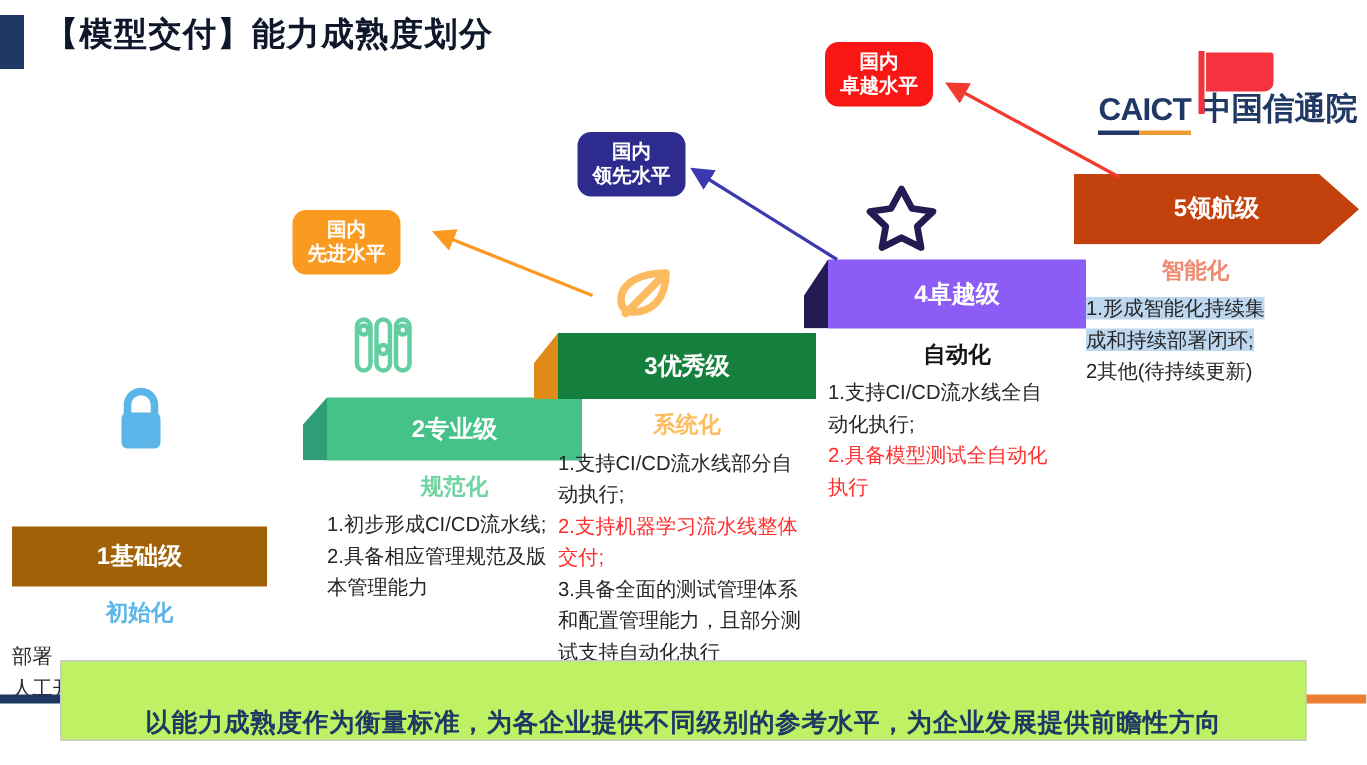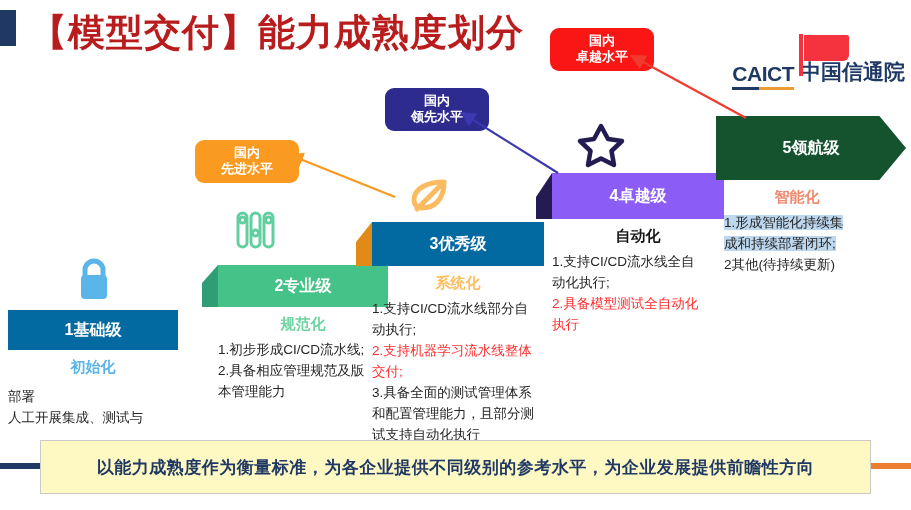--- a/index.html
+++ b/index.html
@@ -14,7 +14,7 @@
   .title-bar{position:absolute;left:0;top:10px;width:16px;height:36px;background:#1f3864;}
   .page-title{
     position:absolute;left:30px;top:8px;
-    font-size:37px;font-weight:bold;color:#b91c1c;letter-spacing:1px;
+    font-size:22px;font-weight:bold;color:#0f172a;letter-spacing:1px;
     white-space:nowrap;
   }
   .logo{position:absolute;right:6px;top:18px;text-align:center;width:200px;}

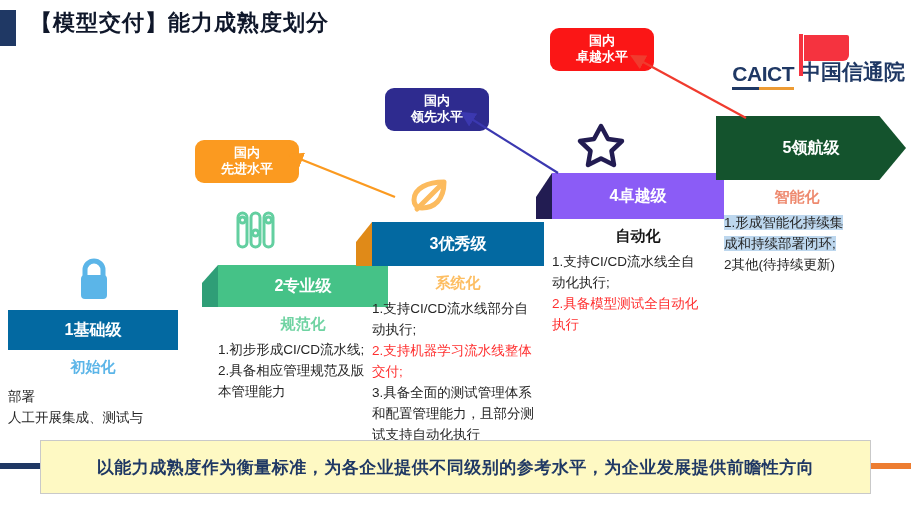--- a/index.html
+++ b/index.html
@@ -79,7 +79,7 @@
 
   
   .badge{position:absolute;border-radius:9px;color:#fff;font-weight:bold;
-    font-size:13px;line-height:1.25;text-align:center;padding:5px 26px;}
+    font-size:13px;line-height:1.25;text-align:center;padding:5px 10px;}
   #bd-orange{left:195px;top:140px;background:#fb9a20;}
   #bd-blue{left:385px;top:88px;background:#2e2b8f;}
   #bd-red{left:550px;top:28px;background:#fb1616;}

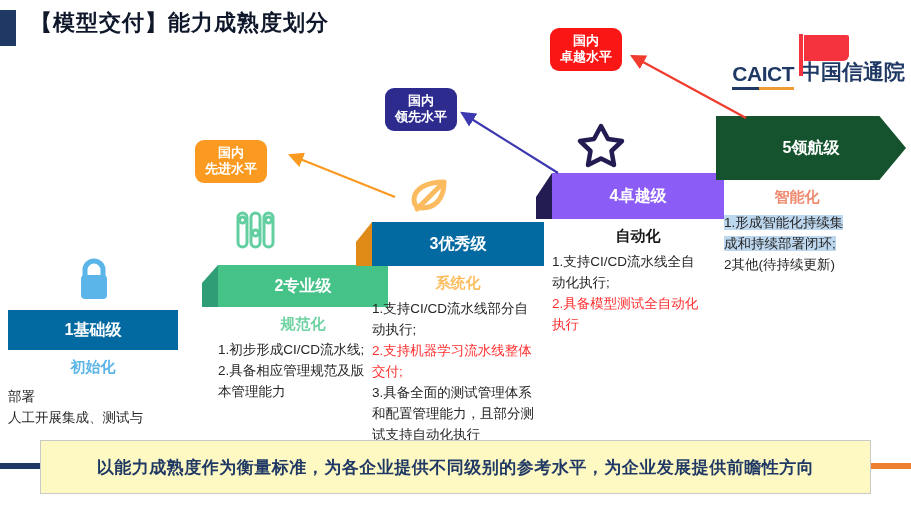--- a/index.html
+++ b/index.html
@@ -70,7 +70,7 @@
 
   
   #lv5{left:716px;top:116px;width:190px;}
-  #lv5 .bar{height:64px;background:#14532d;
+  #lv5 .bar{height:47px;background:#c2410c;
     clip-path:polygon(0 0,86% 0,100% 50%,86% 100%,0 100%);}
   #lv5 .side{background:#e8502a;clip-path:polygon(0 20px,100% 0,100% 100%,0 100%);
     height:54px;left:-18px;width:18px;}

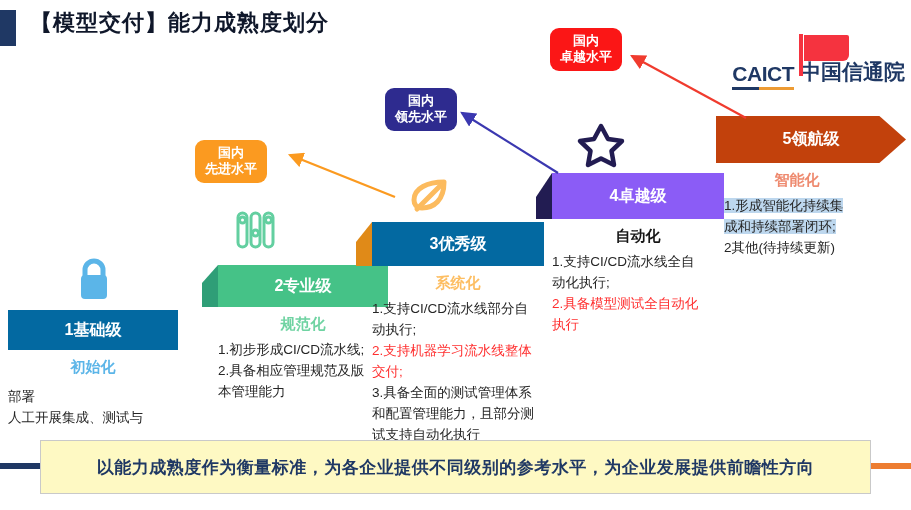--- a/index.html
+++ b/index.html
@@ -56,7 +56,7 @@
 
   
   #lv3{left:372px;top:222px;width:172px;}
-  #lv3 .bar{height:44px;background:#0369a1;}
+  #lv3 .bar{height:44px;background:#15803d;}
   #lv3 .side{background:#e08a18;clip-path:polygon(0 20px,100% 0,100% 100%,0 100%);}
   #lv3 .sub{color:#fdbe62;}
   #ic3{left:408px;top:176px;}

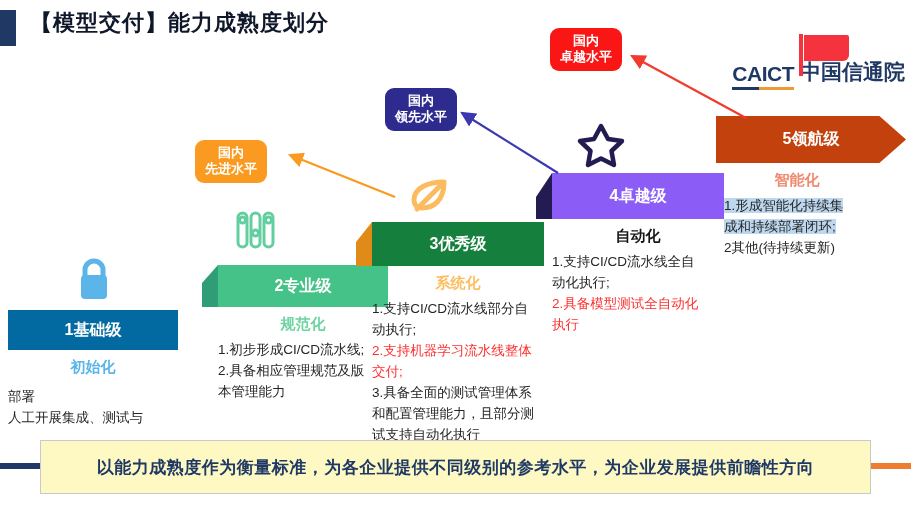--- a/index.html
+++ b/index.html
@@ -42,7 +42,7 @@
 
   
   #lv1{left:8px;top:310px;width:170px;}
-  #lv1 .bar{height:40px;background:#0369a1;}
+  #lv1 .bar{height:40px;background:#a16207;margin-top:41px;}
   #lv1 .sub{color:#5bb5e8;}
   #lv1 .body{margin-top:10px;}
   #ic1{left:73px;top:256px;}

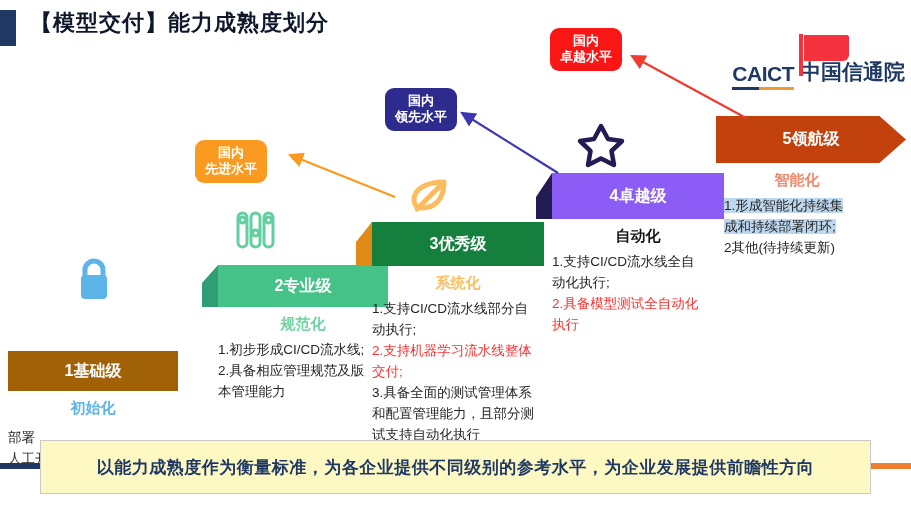--- a/index.html
+++ b/index.html
@@ -92,7 +92,7 @@
   .line-l{position:absolute;left:0;top:23px;width:46px;height:6px;background:#1f3864;}
   .line-r{position:absolute;right:0;top:23px;width:46px;height:6px;background:#ed7d31;}
   .banner{position:absolute;left:40px;right:40px;top:0;height:52px;
-    border:1px solid #c9c9c9;background:#fef9c3;display:flex;align-items:center;
+    border:1px solid #c9c9c9;background:#bef264;display:flex;align-items:flex-end;
     justify-content:center;}
   .banner span{font-size:17px;font-weight:bold;color:#1f3864;letter-spacing:0.5px;}
 </style>

